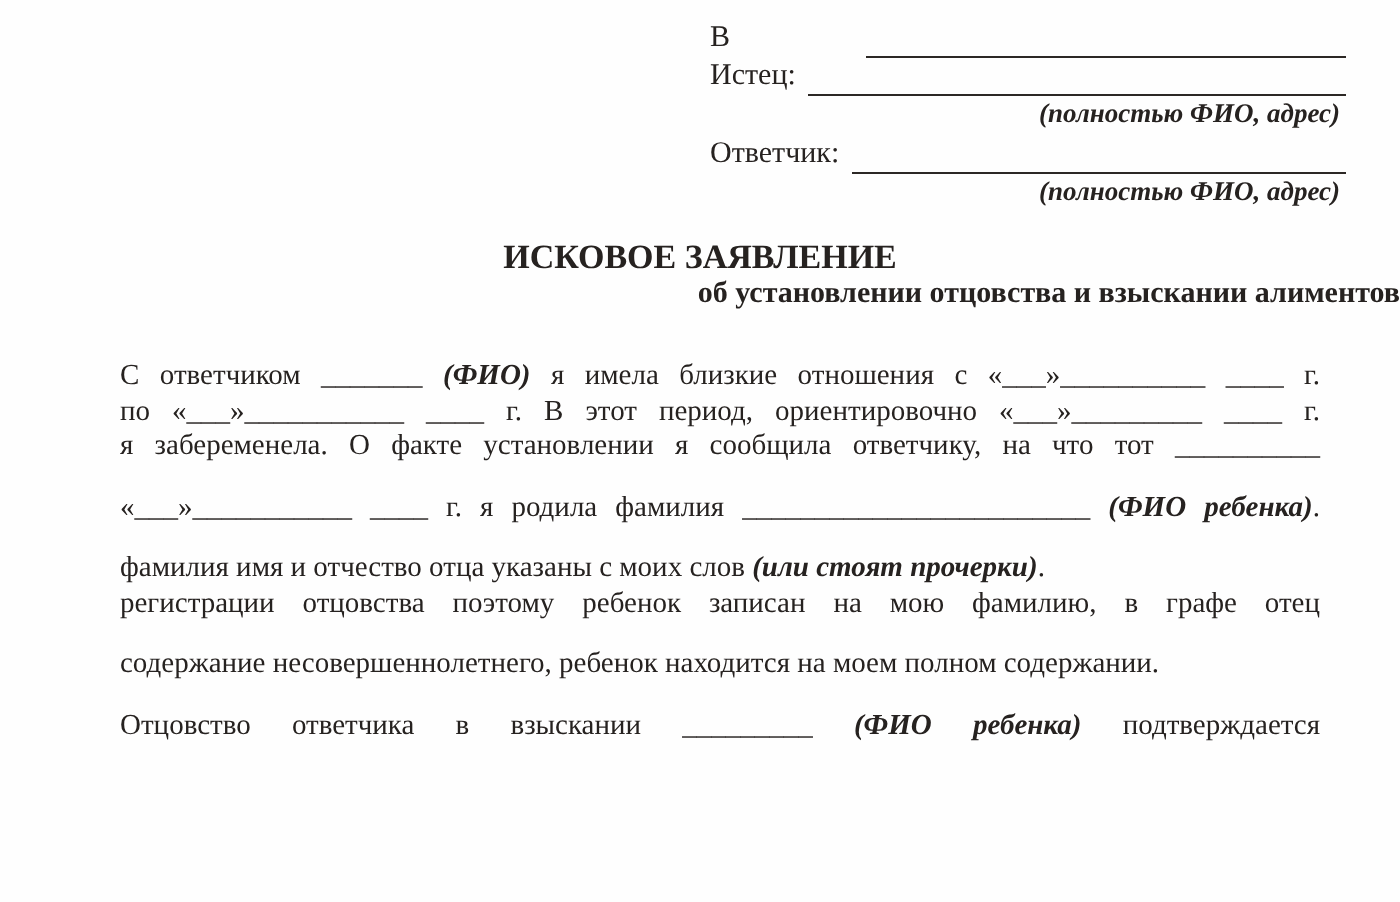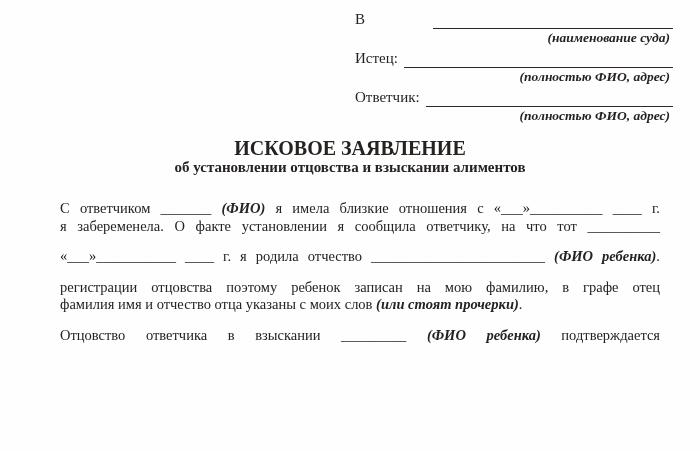--- a/index.html
+++ b/index.html
@@ -86,7 +86,6 @@
       <span class="hlabel">В</span>
       <span class="hline indent"></span>
     </div>
-    <div class="hhint">(наименование суда)</div>
 
     <div class="hrow">
       <span class="hlabel">Истец:</span>

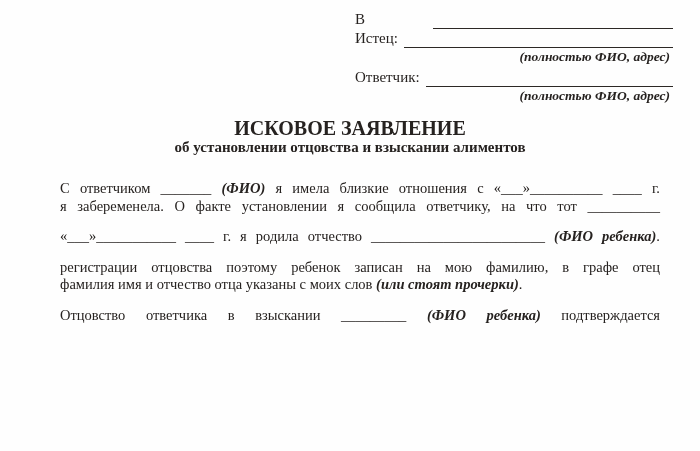--- a/index.html
+++ b/index.html
@@ -52,7 +52,7 @@
     text-align: center;
     font-weight: bold;
   }
-  .title-line1 { font-size: 20px; line-height: 19px; }
+  .title-line1 { font-size: 17px; line-height: 19px; }
   .title-line2 { font-size: 15px;   line-height: 19px; }
   
   .body-block {

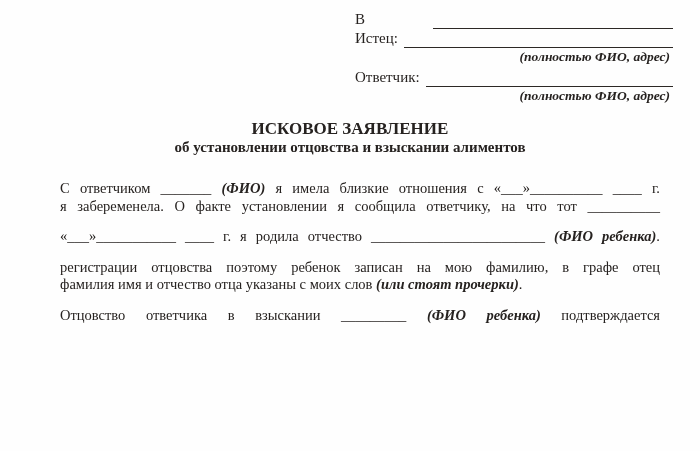--- a/index.html
+++ b/index.html
@@ -53,7 +53,7 @@
     font-weight: bold;
   }
   .title-line1 { font-size: 17px; line-height: 19px; }
-  .title-line2 { font-size: 15px;   line-height: 19px; }
+  .title-line2 { font-size: 15px;   line-height: 19px; text-align: right; }
   
   .body-block {
     margin: 23px 40px 0 60px;

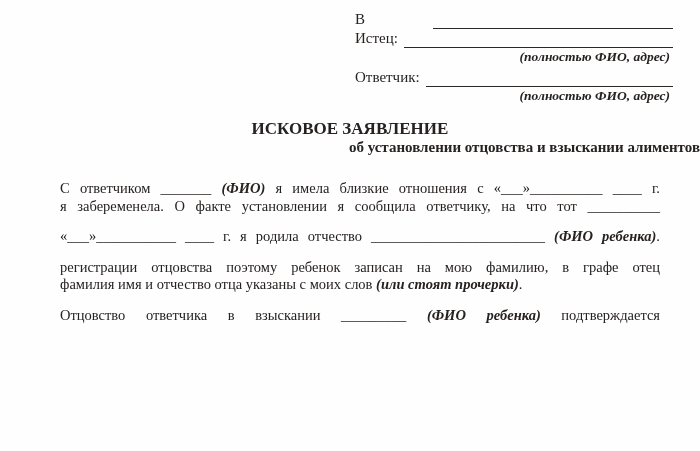--- a/index.html
+++ b/index.html
@@ -110,6 +110,7 @@
 
     <div class="para">
       <div class="line"><span>С ответчиком _______ </span><span class="em">(ФИО)</span><span> я имела близкие отношения с «___»__________ ____ г.</span></div>
+      <div class="line"><span>по «___»___________ ____ г.  В этот период, ориентировочно «___»_________ ____ г.</span></div>
       <div class="line"><span>я забеременела. О факте установлении я сообщила ответчику, на что тот __________</span></div>
     </div>
 

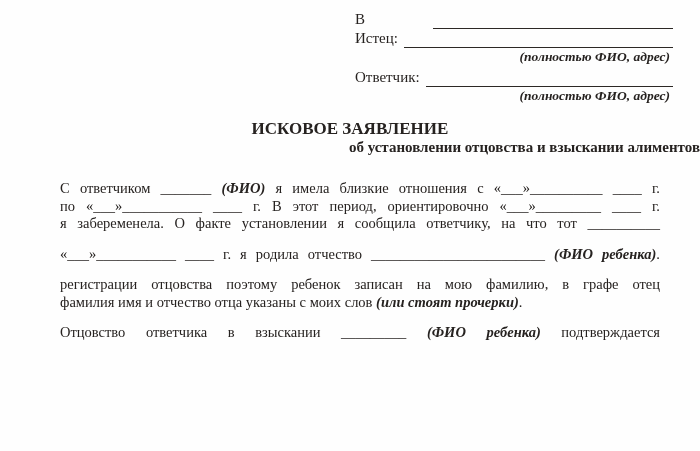--- a/index.html
+++ b/index.html
@@ -115,7 +115,7 @@
     </div>
 
     <div class="para">
-      <div class="line"><span>«___»___________ ____ г. я родила отчество ________________________ </span><span class="em">(ФИО ребенка)</span><span>.</span></div>
+      <div class="line"><span>«___»___________ ____ г. я родила фамилия ________________________ </span><span class="em">(ФИО ребенка)</span><span>.</span></div>
     </div>
 
     <div class="para">

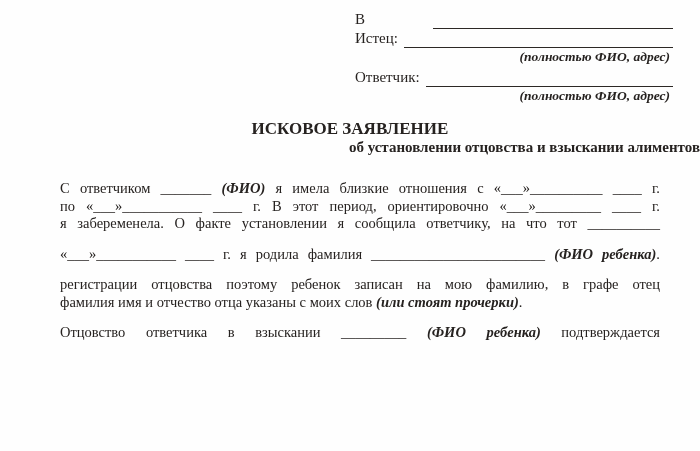--- a/index.html
+++ b/index.html
@@ -119,8 +119,8 @@
     </div>
 
     <div class="para">
+      <div class="line nostretch"><span>фамилия имя и отчество отца указаны с моих слов </span><span class="em">(или стоят прочерки)</span><span>.</span></div>
       <div class="line"><span>регистрации отцовства поэтому ребенок записан на мою фамилию, в графе отец</span></div>
-      <div class="line nostretch"><span>фамилия имя и отчество отца указаны с моих слов </span><span class="em">(или стоят прочерки)</span><span>.</span></div>
     </div>
 
     <div class="para">

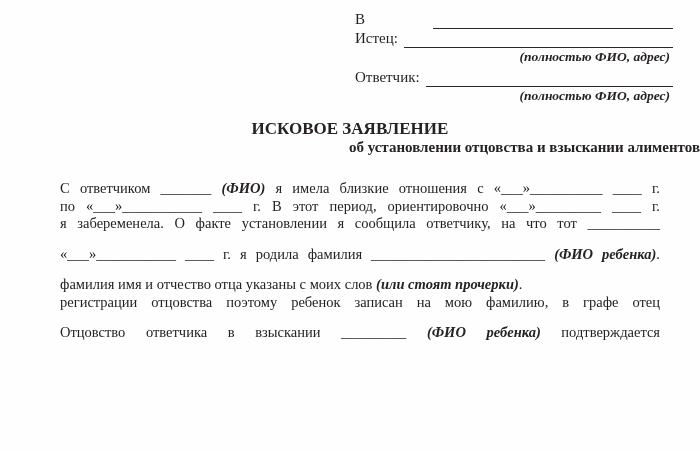--- a/index.html
+++ b/index.html
@@ -124,6 +124,7 @@
     </div>
 
     <div class="para">
+      <div class="line nostretch"><span>содержание несовершеннолетнего, ребенок находится на моем полном содержании.</span></div>
     </div>
 
     <div class="para">

